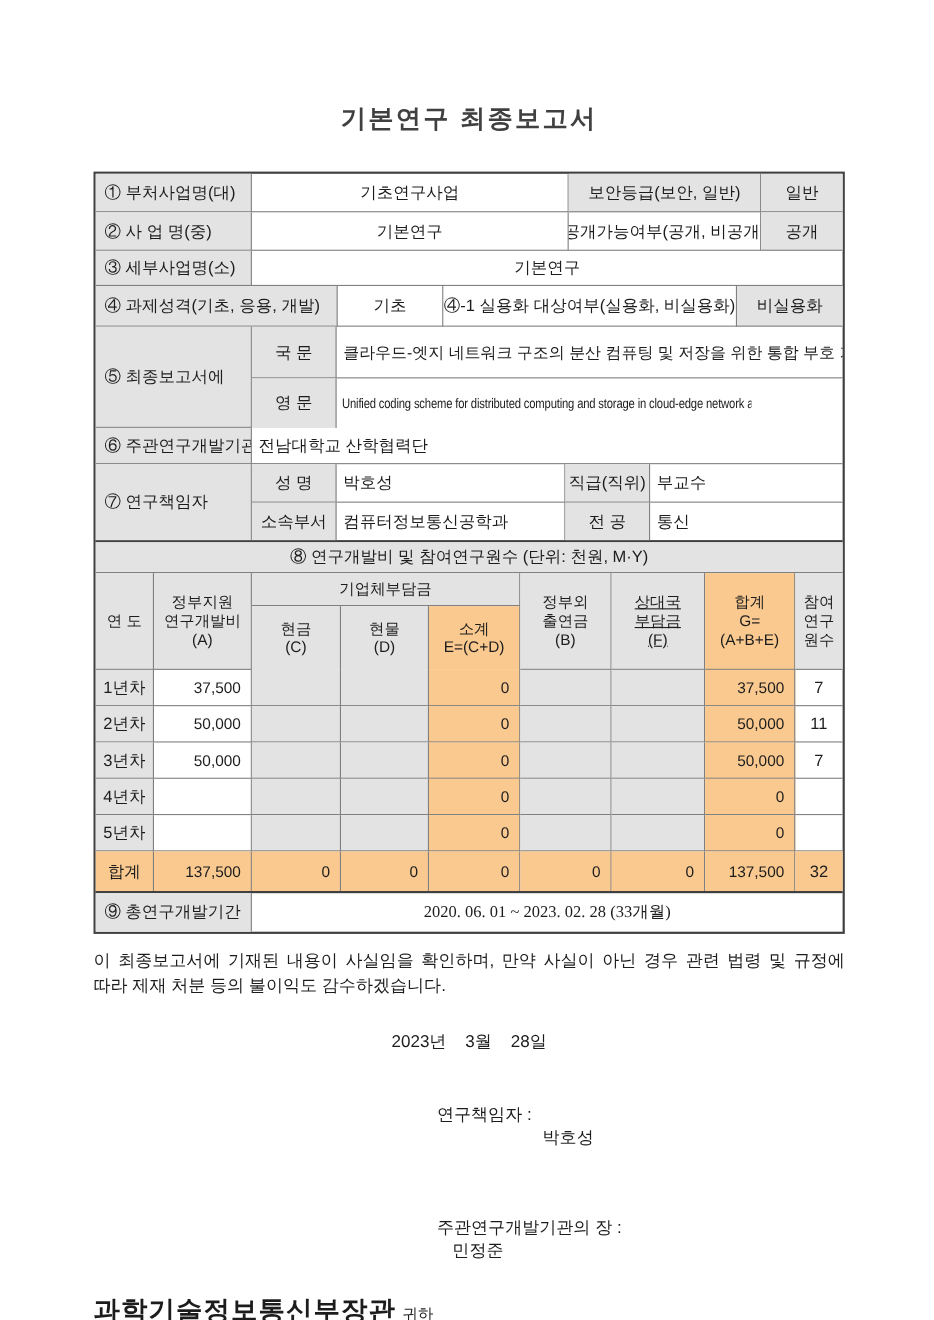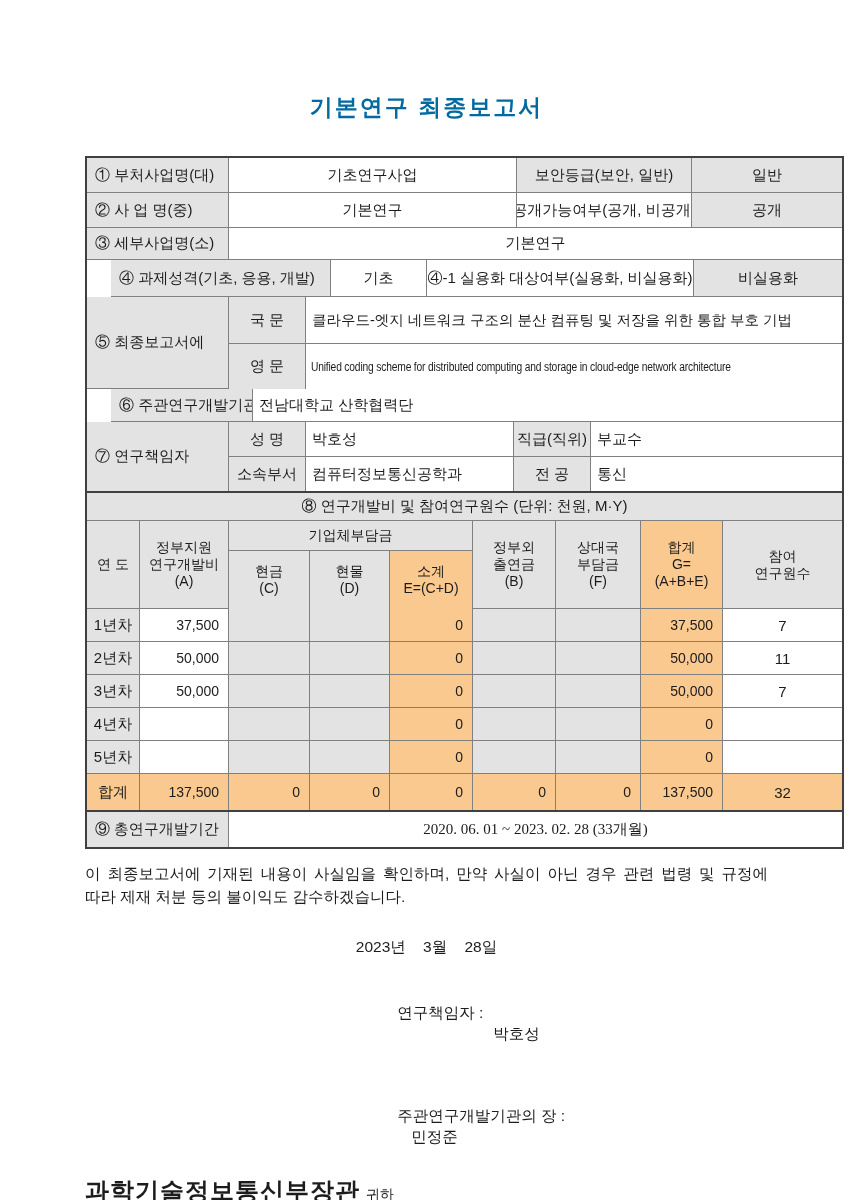--- a/index.html
+++ b/index.html
@@ -7,7 +7,7 @@
   body { width:849px; height:1200px; position:relative; font-family:"Liberation Sans", sans-serif; color:#1c1c1c; }
   .page { width:849px; height:1200px; padding:92px 81px 0 85px; position:relative; }
 
-  .title { text-align:center; font-size:23px; font-weight:bold; letter-spacing:2px; margin-bottom:33px; color:#0369a1; }
+  .title { text-align:center; font-size:23px; font-weight:bold; letter-spacing:2px; margin-bottom:33px; color:#404040; }
 
   
   .doc-table { width:759px; border:2px solid #404040; }

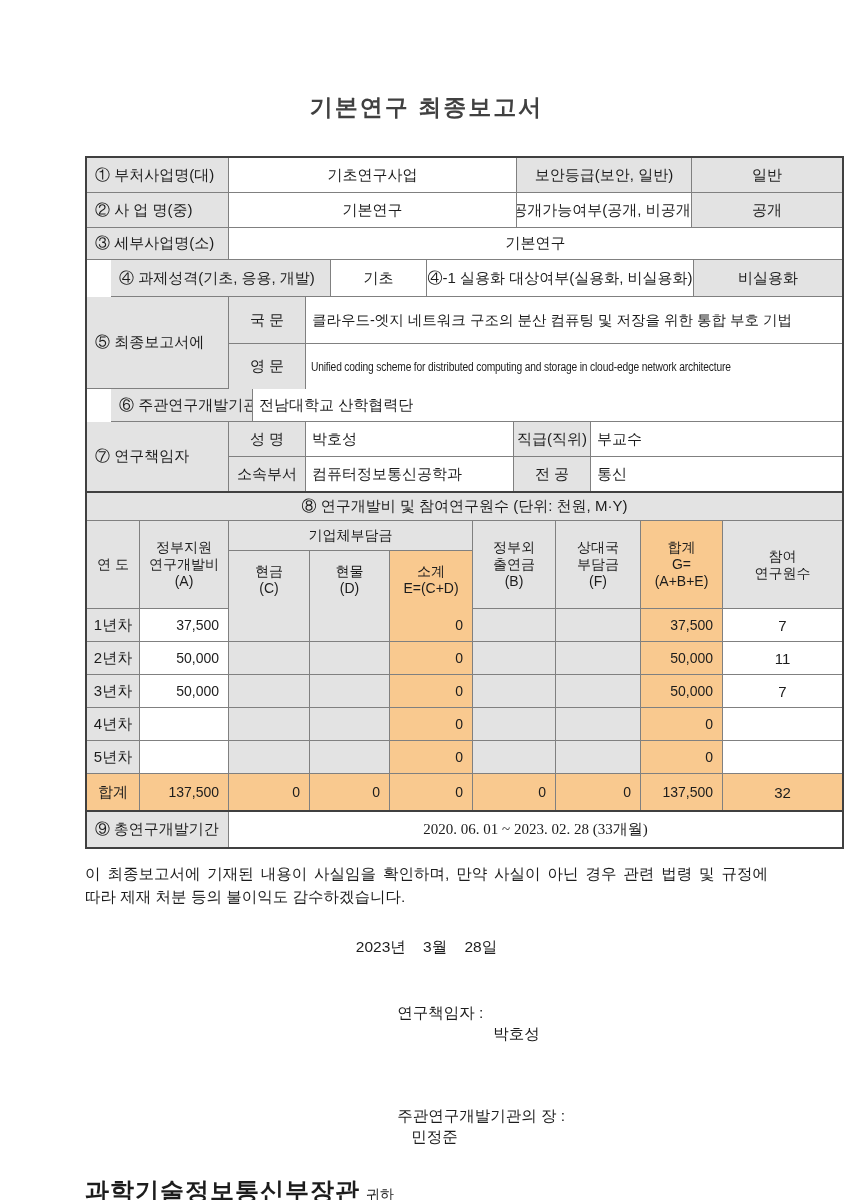--- a/index.html
+++ b/index.html
@@ -10,7 +10,7 @@
   .title { text-align:center; font-size:23px; font-weight:bold; letter-spacing:2px; margin-bottom:33px; color:#404040; }
 
   
-  .doc-table { width:759px; border:2px solid #404040; }
+  .doc-table { width:683px; border:2px solid #404040; }
   .row { display:grid; }
   .cell { border-right:1px solid #808080; border-bottom:1px solid #808080;
           display:flex; align-items:center; font-size:15px; overflow:hidden;

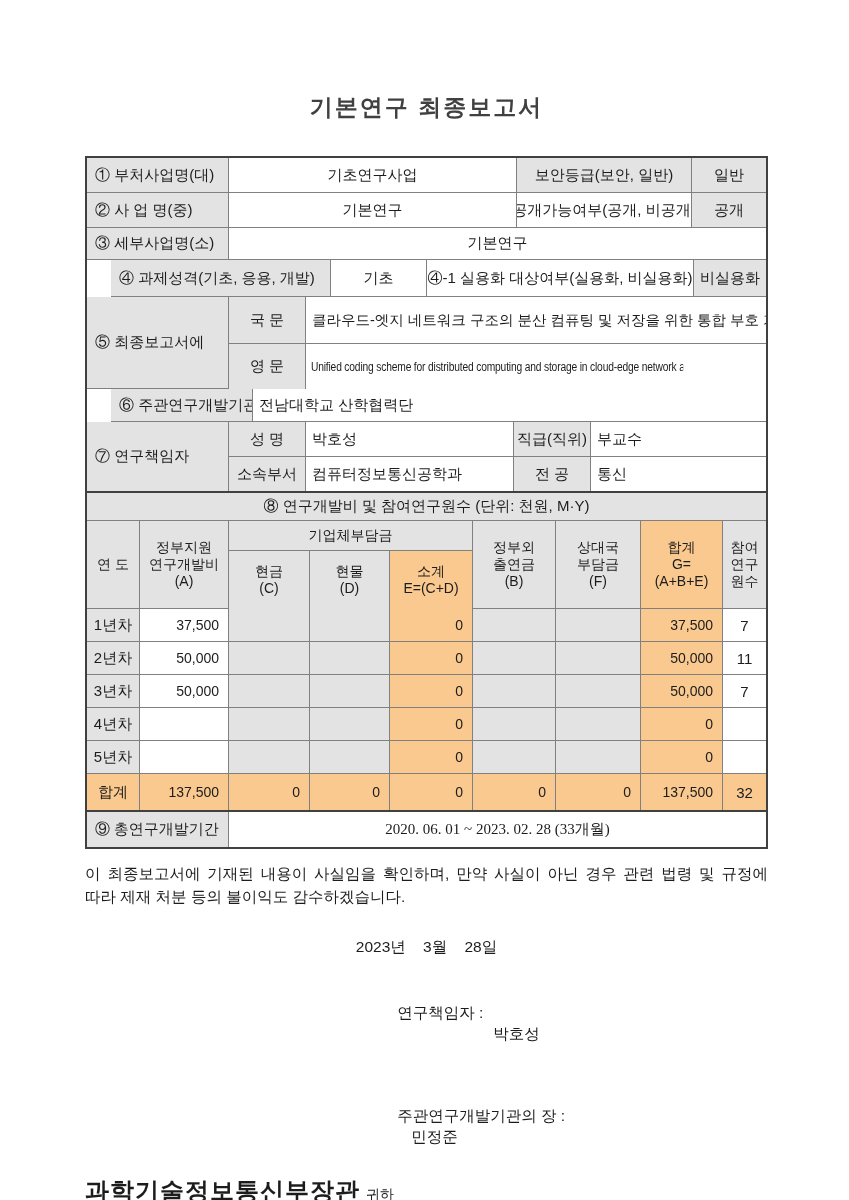--- a/index.html
+++ b/index.html
@@ -26,7 +26,7 @@
 
   .r1, .r2 { grid-template-columns:142px 288px 175px 1fr; height:35px; }
   .r3 { grid-template-columns:142px 1fr; height:32px; }
-  .r4 { grid-template-columns:220px 96px 267px 1fr; height:37px;padding-left:24px; }
+  .r4 { grid-template-columns:220px 96px 267px 1fr; height:37px; }
   .r5 { grid-template-columns:142px 77px 1fr; grid-template-rows:47px 45px; }
   .r6 { grid-template-columns:142px 1fr; height:33px;padding-left:24px; }
   .r7 { grid-template-columns:142px 77px 208px 77px 1fr; grid-template-rows:35px 34px; }

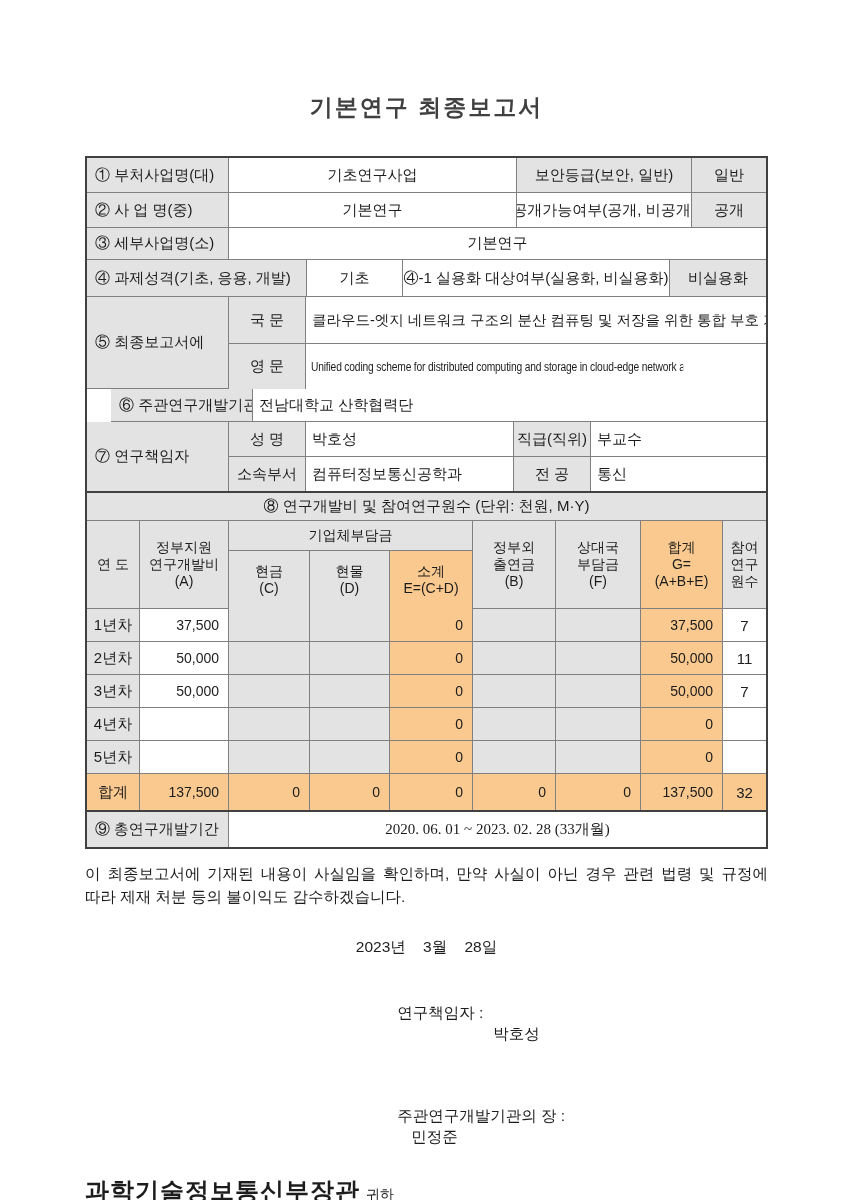--- a/index.html
+++ b/index.html
@@ -28,7 +28,7 @@
   .r3 { grid-template-columns:142px 1fr; height:32px; }
   .r4 { grid-template-columns:220px 96px 267px 1fr; height:37px; }
   .r5 { grid-template-columns:142px 77px 1fr; grid-template-rows:47px 45px; }
-  .r6 { grid-template-columns:142px 1fr; height:33px;padding-left:24px; }
+  .r6 { grid-template-columns:142px 1fr; height:33px; }
   .r7 { grid-template-columns:142px 77px 208px 77px 1fr; grid-template-rows:35px 34px; }
   .span2 { grid-row:1 / 3; }
   .band { height:30px; border-top:2px solid #404040; }

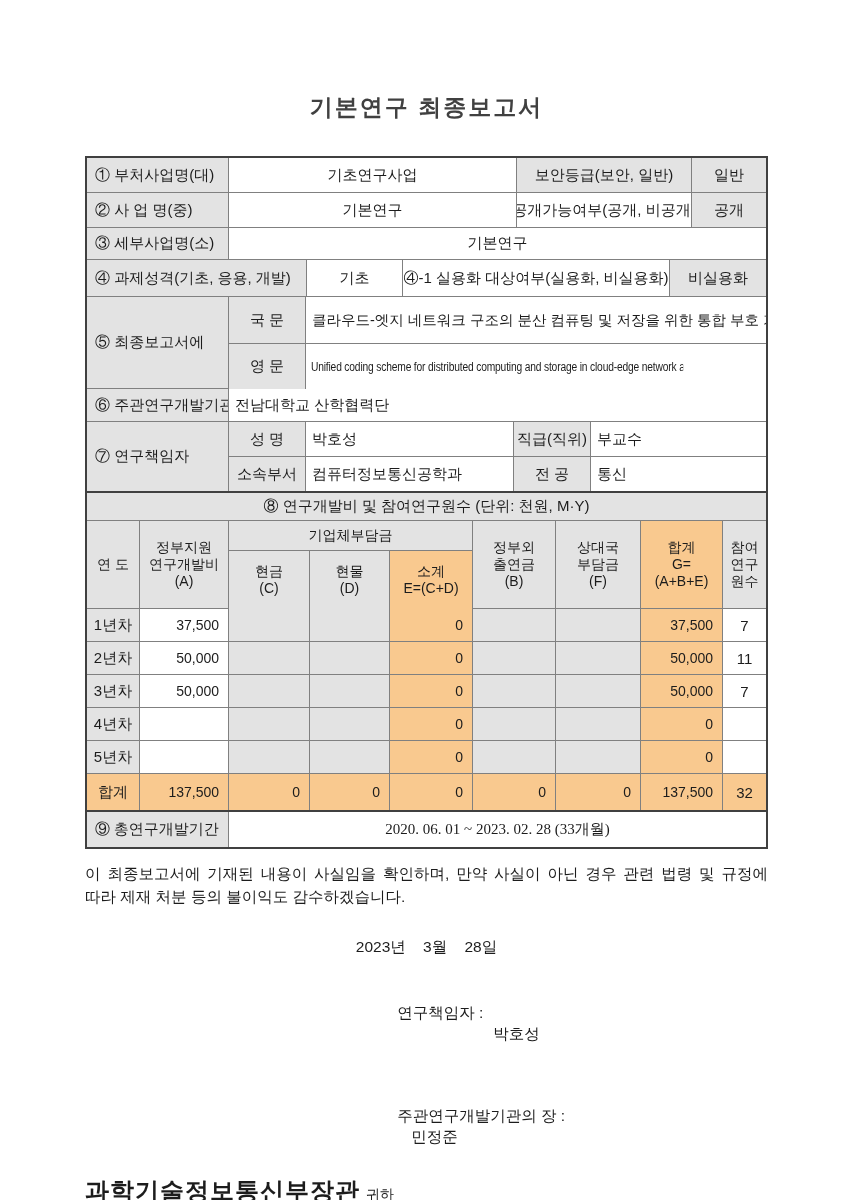--- a/index.html
+++ b/index.html
@@ -136,7 +136,7 @@
       <div class="cell gray center span2 hdr pre" style="grid-column:6;">정부외
 출연금
 (B)</div>
-      <div class="cell gray center span2 hdr pre" style="grid-column:7;">상대국
+      <div class="cell gray center span2 hdr pre" style="grid-column:7;text-decoration:underline;">상대국
 부담금
 (F)</div>
       <div class="cell orange center span2 hdr pre" style="grid-column:8;">합계

